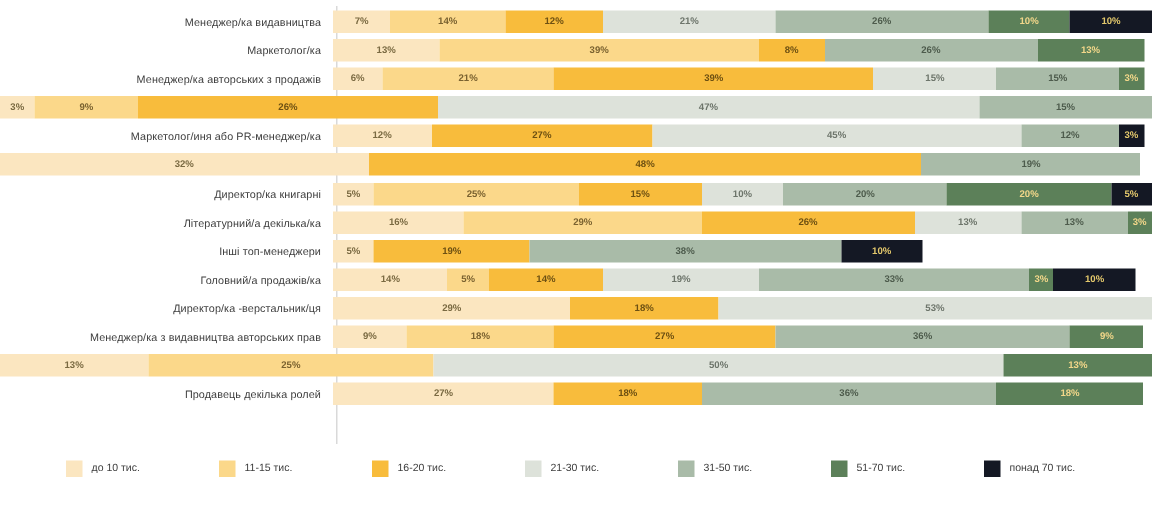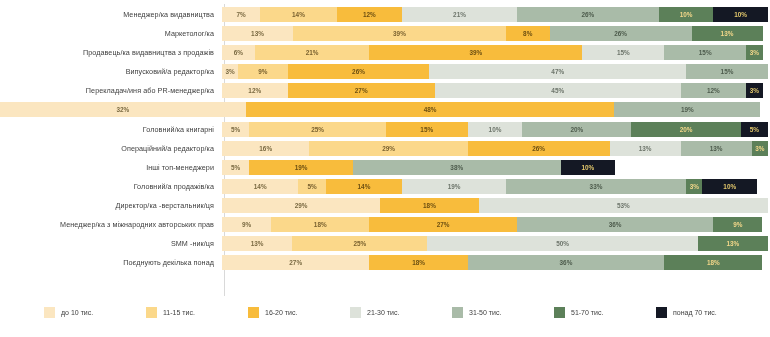--- a/index.html
+++ b/index.html
@@ -130,7 +130,7 @@
         </div>
       </div>
       <div class="row">
-        <div class="row-label">Продавець/ка видавництва з продажів</div>
+        <div class="row-label">Менеджер/ка авторських з продажів</div>
         <div class="bar-track">
           <div class="seg" style="width: 6%; background: rgb(251, 230, 192); color: rgb(122, 106, 66);">6%</div>
           <div class="seg" style="width: 21%; background: rgb(251, 216, 138); color: rgb(122, 98, 48);">21%</div>

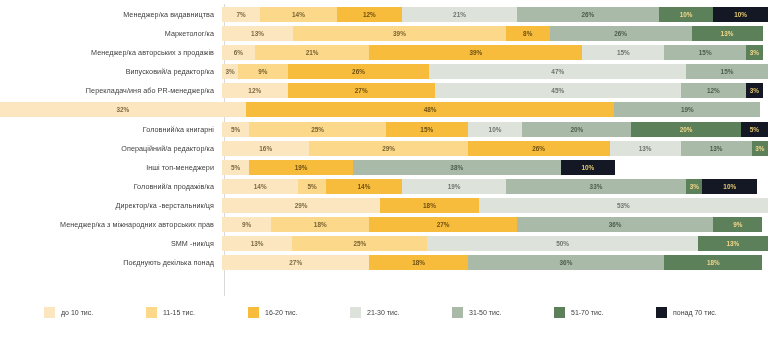--- a/index.html
+++ b/index.html
@@ -141,7 +141,6 @@
         </div>
       </div>
       <div class="row">
-        <div class="row-label">Випусковий/а редактор/ка</div>
         <div class="bar-track">
           <div class="seg" style="width: 3%; background: rgb(251, 230, 192); color: rgb(122, 106, 66);">3%</div>
           <div class="seg" style="width: 9%; background: rgb(251, 216, 138); color: rgb(122, 98, 48);">9%</div>

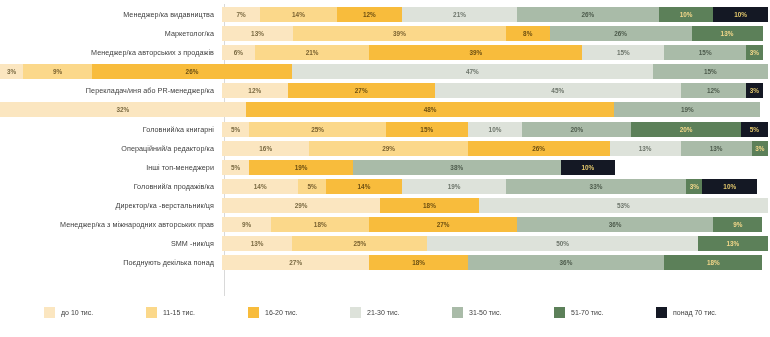--- a/index.html
+++ b/index.html
@@ -150,7 +150,7 @@
         </div>
       </div>
       <div class="row">
-        <div class="row-label">Перекладач/иня або PR-менеджер/ка</div>
+        <div class="row-label">Маркетолог/иня або PR-менеджер/ка</div>
         <div class="bar-track">
           <div class="seg" style="width: 12%; background: rgb(251, 230, 192); color: rgb(122, 106, 66);">12%</div>
           <div class="seg" style="width: 27%; background: rgb(248, 188, 60); color: rgb(109, 80, 18);">27%</div>

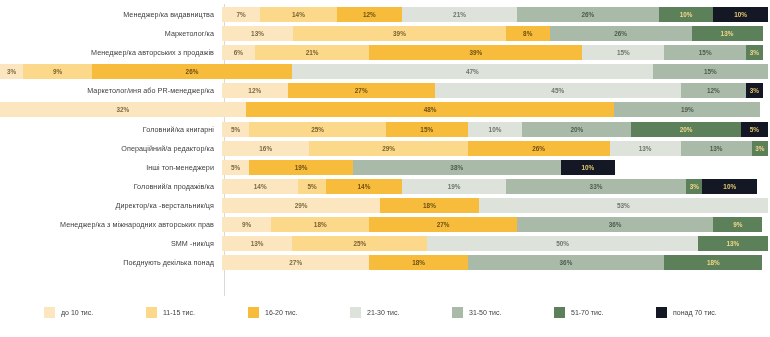--- a/index.html
+++ b/index.html
@@ -167,7 +167,7 @@
         </div>
       </div>
       <div class="row">
-        <div class="row-label">Головний/ка книгарні</div>
+        <div class="row-label">Директор/ка книгарні</div>
         <div class="bar-track">
           <div class="seg" style="width: 5%; background: rgb(251, 230, 192); color: rgb(122, 106, 66);">5%</div>
           <div class="seg" style="width: 25%; background: rgb(251, 216, 138); color: rgb(122, 98, 48);">25%</div>

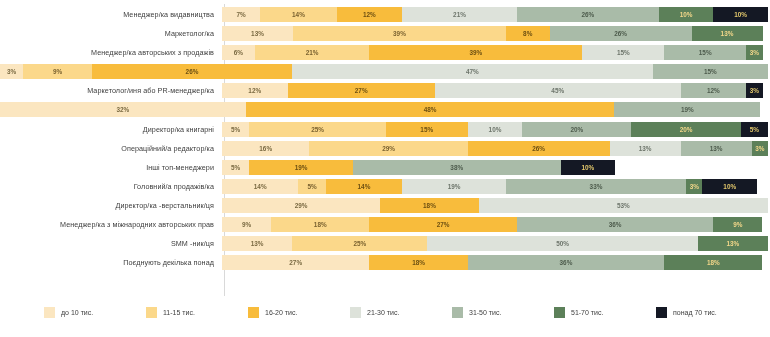--- a/index.html
+++ b/index.html
@@ -179,7 +179,7 @@
         </div>
       </div>
       <div class="row">
-        <div class="row-label">Операційний/а редактор/ка</div>
+        <div class="row-label">Літературний/а декілька/ка</div>
         <div class="bar-track">
           <div class="seg" style="width: 16%; background: rgb(251, 230, 192); color: rgb(122, 106, 66);">16%</div>
           <div class="seg" style="width: 29%; background: rgb(251, 216, 138); color: rgb(122, 98, 48);">29%</div>

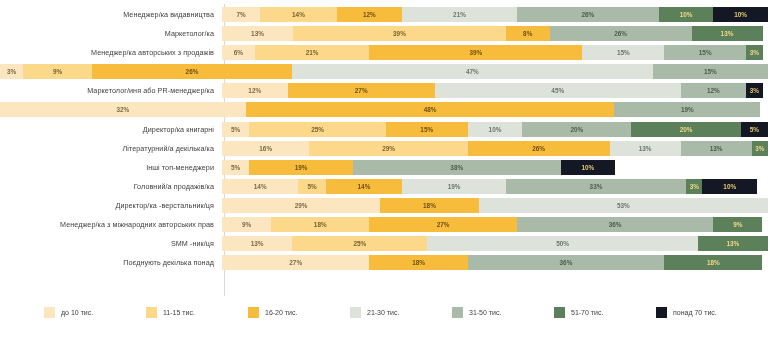--- a/index.html
+++ b/index.html
@@ -219,7 +219,7 @@
         </div>
       </div>
       <div class="row">
-        <div class="row-label">Менеджер/ка з міжнародних авторських прав</div>
+        <div class="row-label">Менеджер/ка з видавництва авторських прав</div>
         <div class="bar-track">
           <div class="seg" style="width: 9%; background: rgb(251, 230, 192); color: rgb(122, 106, 66);">9%</div>
           <div class="seg" style="width: 18%; background: rgb(251, 216, 138); color: rgb(122, 98, 48);">18%</div>

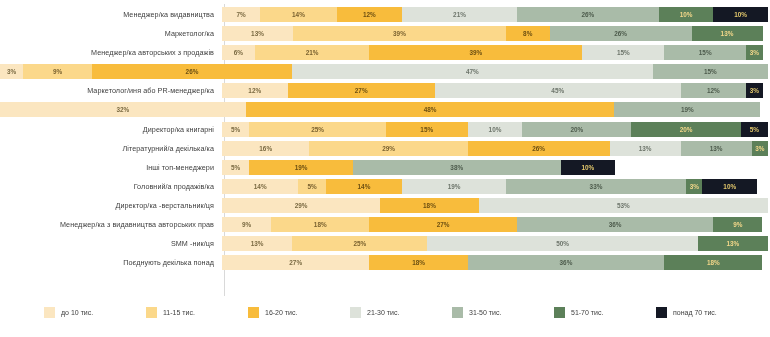--- a/index.html
+++ b/index.html
@@ -229,7 +229,6 @@
         </div>
       </div>
       <div class="row">
-        <div class="row-label">SMM -ник/ця</div>
         <div class="bar-track">
           <div class="seg" style="width: 13%; background: rgb(251, 230, 192); color: rgb(122, 106, 66);">13%</div>
           <div class="seg" style="width: 25%; background: rgb(251, 216, 138); color: rgb(122, 98, 48);">25%</div>

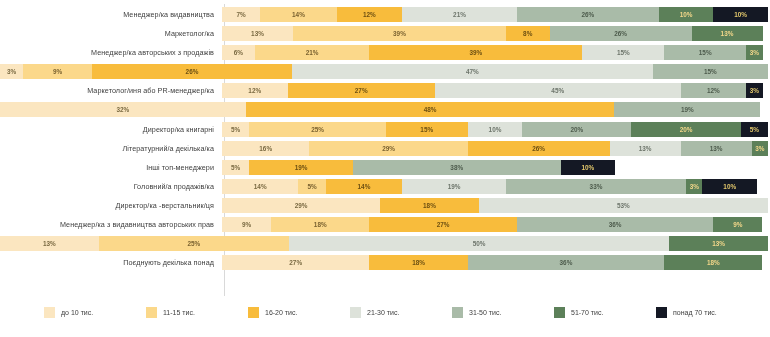--- a/index.html
+++ b/index.html
@@ -237,7 +237,7 @@
         </div>
       </div>
       <div class="row">
-        <div class="row-label">Поєднують декілька понад</div>
+        <div class="row-label">Продавець декілька ролей</div>
         <div class="bar-track">
           <div class="seg" style="width: 27%; background: rgb(251, 230, 192); color: rgb(122, 106, 66);">27%</div>
           <div class="seg" style="width: 18%; background: rgb(248, 188, 60); color: rgb(109, 80, 18);">18%</div>

